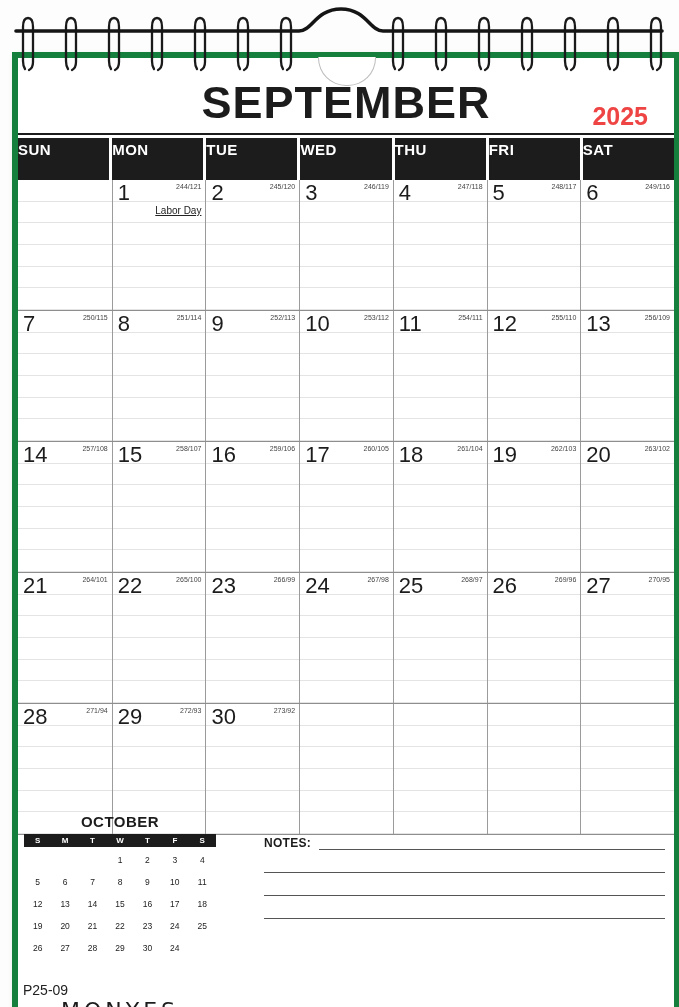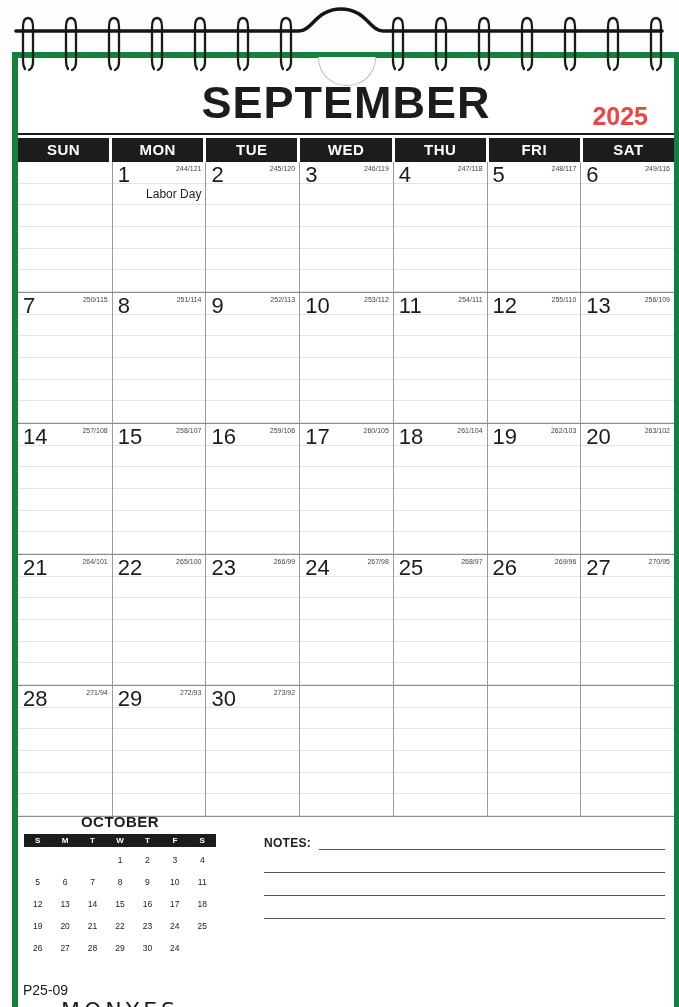--- a/index.html
+++ b/index.html
@@ -33,7 +33,7 @@
   .whead{display:grid;grid-template-columns:repeat(7,1fr);gap:0 3px;margin-top:3px;}
   .wd-cell{
     background:#1c1c1c;color:#fff;font-weight:700;font-size:15px;
-    text-align:center;height:24px;line-height:24px;letter-spacing:.5px;
+    text-align:left;height:42px;line-height:24px;letter-spacing:.5px;
   }
   .week-row{
     display:grid;grid-template-columns:repeat(7,1fr);height:130px;

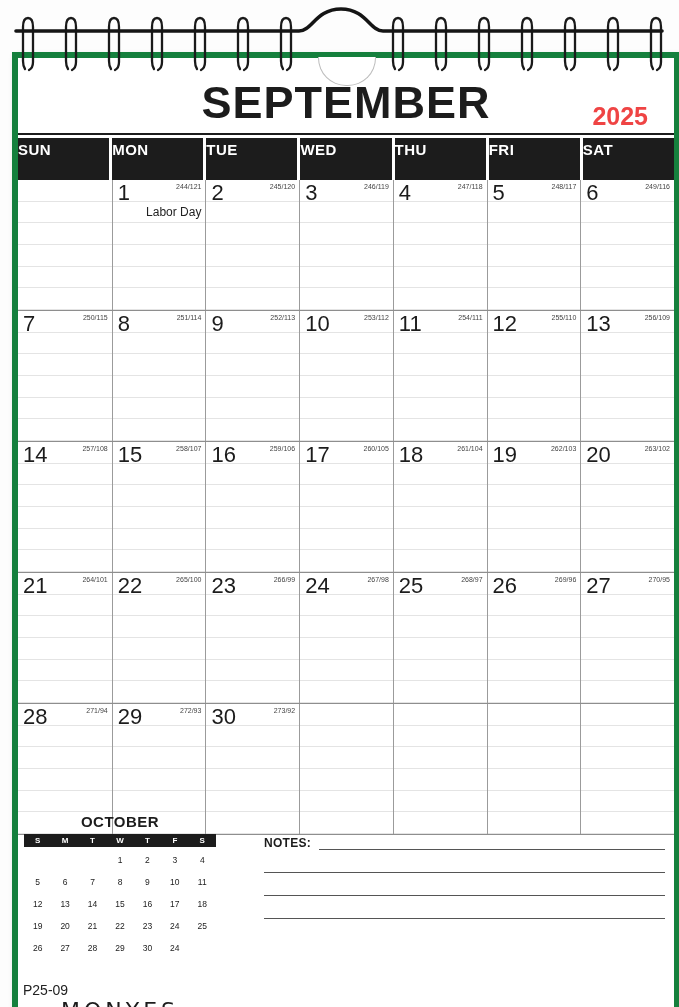--- a/index.html
+++ b/index.html
@@ -45,7 +45,7 @@
   .day-cell + .day-cell{border-left:1px solid #9b9b9b;}
   .dnum{position:absolute;top:1px;left:5px;font-size:22px;line-height:1.1;color:#1c1c1c;}
   .doy{position:absolute;top:3px;right:4px;font-size:7px;color:#444;}
-  .note{position:absolute;top:25px;right:4px;font-size:12px;color:#222;}
+  .note{position:absolute;top:25px;right:4px;font-size:10px;color:#222;text-decoration:underline;}
   
   .mini{position:absolute;left:6px;top:755px;width:192px;}
   .mini-title{text-align:center;font-size:15px;font-weight:700;letter-spacing:.5px;}

